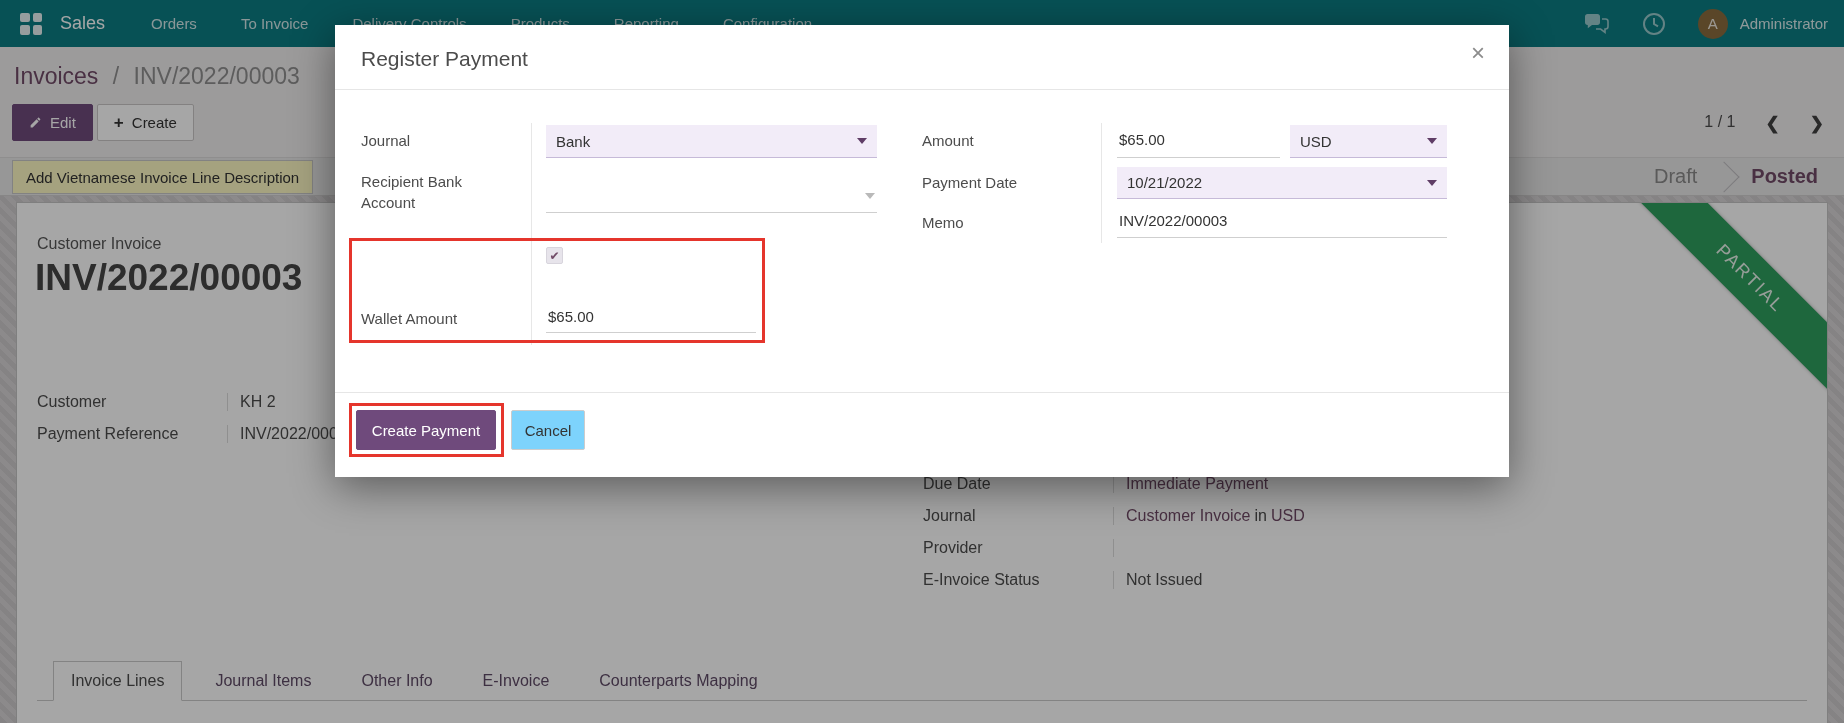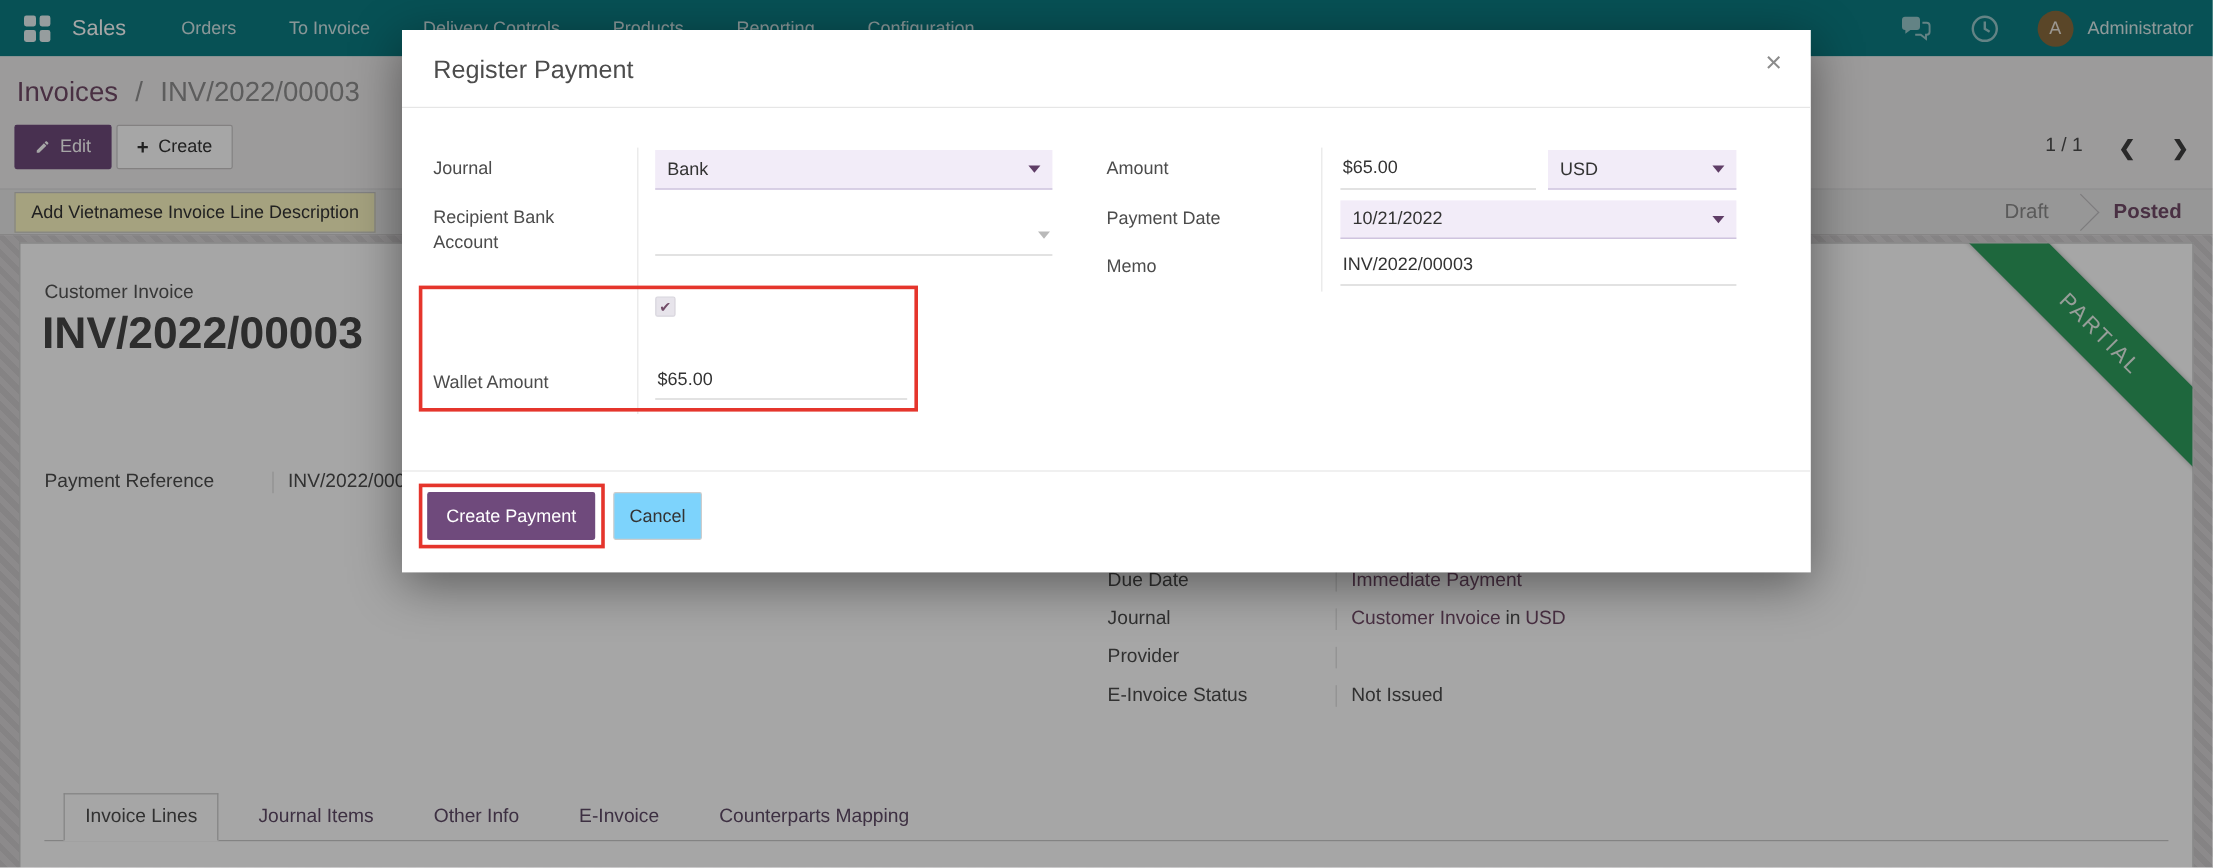--- a/index.html
+++ b/index.html
@@ -46,7 +46,7 @@
   .btn-vn { position:absolute; left:12px; top:2px; height:34px; background:#fef9c3; border:1px solid #c8c8c8;
             font-size:15px; color:#333; padding:0 13px; display:flex; align-items:center; cursor:pointer; }
   .status-steps { position:absolute; right:0; top:0; bottom:0; display:flex; align-items:center; }
-  .status-item { font-size:17px; padding:0 22px; cursor:pointer; }
+  .status-item { font-size:20px; padding:0 22px; cursor:pointer; }
   .status-inactive { color:#8a8a8a; }
   .status-active { color:#714B67; font-weight:700; padding-right:26px; }
   .status-chev { width:22px; height:22px; border-top:1px solid #bfbec1; border-right:1px solid #bfbec1;

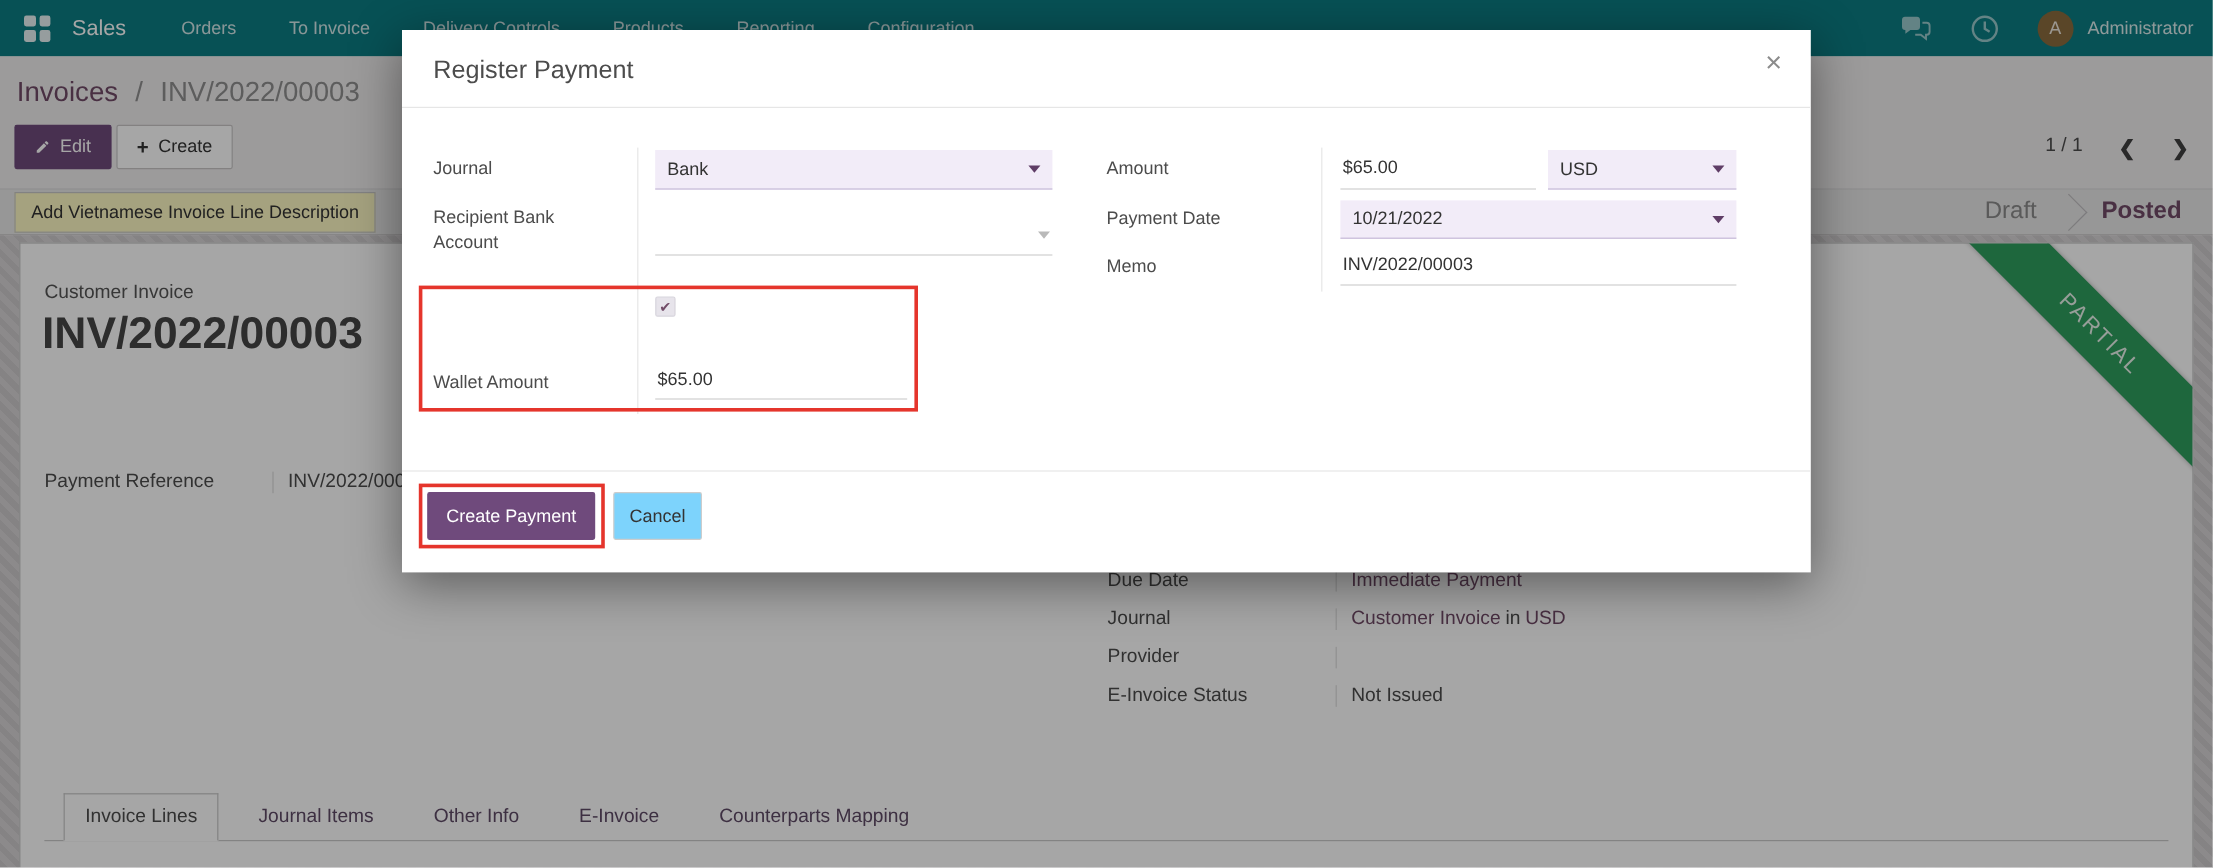--- a/index.html
+++ b/index.html
@@ -195,6 +195,11 @@
 
       <div class="fgroup" style="left:20px; top:190px; width:420px;">
         <div class="frow">
+          <span class="flabel">Customer</span>
+          <span class="fsep"></span>
+          <span class="fvalue link" style="color:#4c4c4c;">KH 2</span>
+        </div>
+        <div class="frow">
           <span class="flabel">Payment Reference</span>
           <span class="fsep"></span>
           <span class="fvalue">INV/2022/00003</span>

